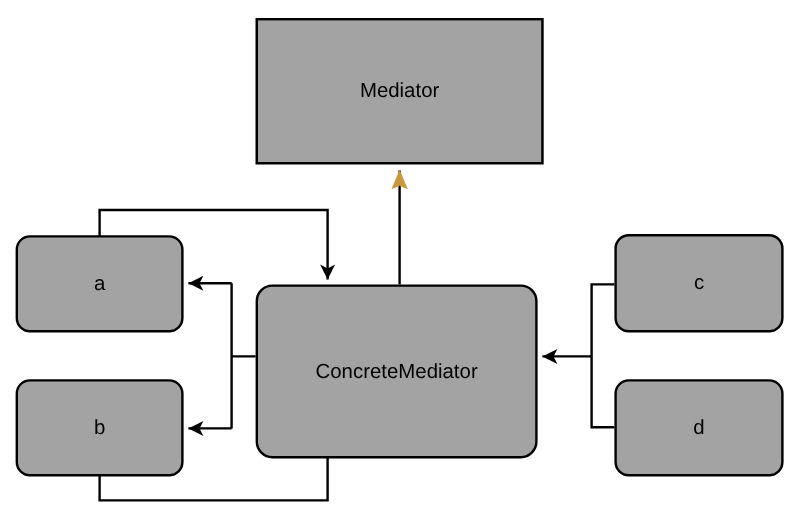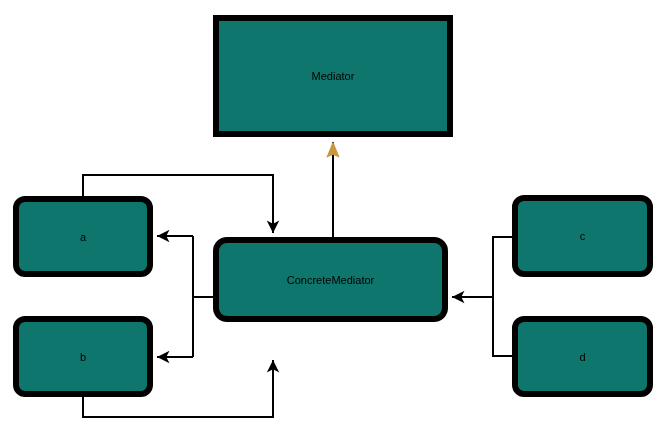--- a/index.html
+++ b/index.html
@@ -31,13 +31,13 @@
   .node {
     position: absolute;
     box-sizing: border-box;
-    background: #0f766e;
-    border: 6px solid #000000;
+    background: #a3a3a3;
+    border: 2px solid #000000;
     display: flex;
     align-items: center;
     justify-content: center;
     color: #000000;
-    font-size: 11px;
+    font-size: 17px;
   }
   .node.rounded { border-radius: 14px; }
   .node-mediator        { left: 213px; top: 15px;  width: 240px; height: 122px; }

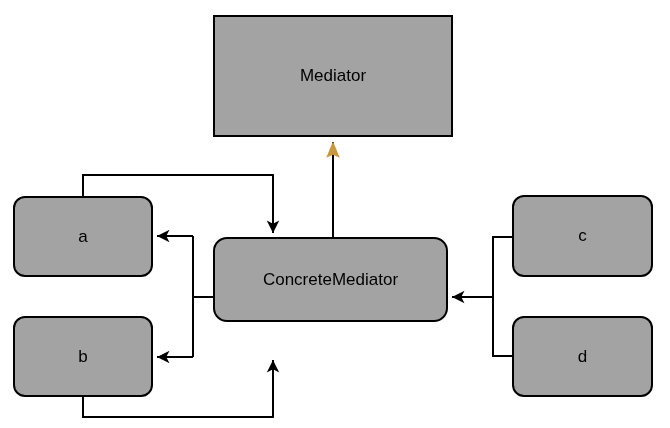--- a/index.html
+++ b/index.html
@@ -41,7 +41,7 @@
   }
   .node.rounded { border-radius: 14px; }
   .node-mediator        { left: 213px; top: 15px;  width: 240px; height: 122px; }
-  .node-concretemediator{ left: 213px; top: 237px; width: 235px; height: 85px; }
+  .node-concretemediator{ left: 213px; top: 237px; width: 235px; height: 145px; }
   .node-a { left: 13px;  top: 196px; width: 140px; height: 81px; border-radius: 12px; }
   .node-b { left: 13px;  top: 316px; width: 140px; height: 81px; border-radius: 12px; }
   .node-c { left: 512px; top: 195px; width: 141px; height: 82px; border-radius: 12px; }

